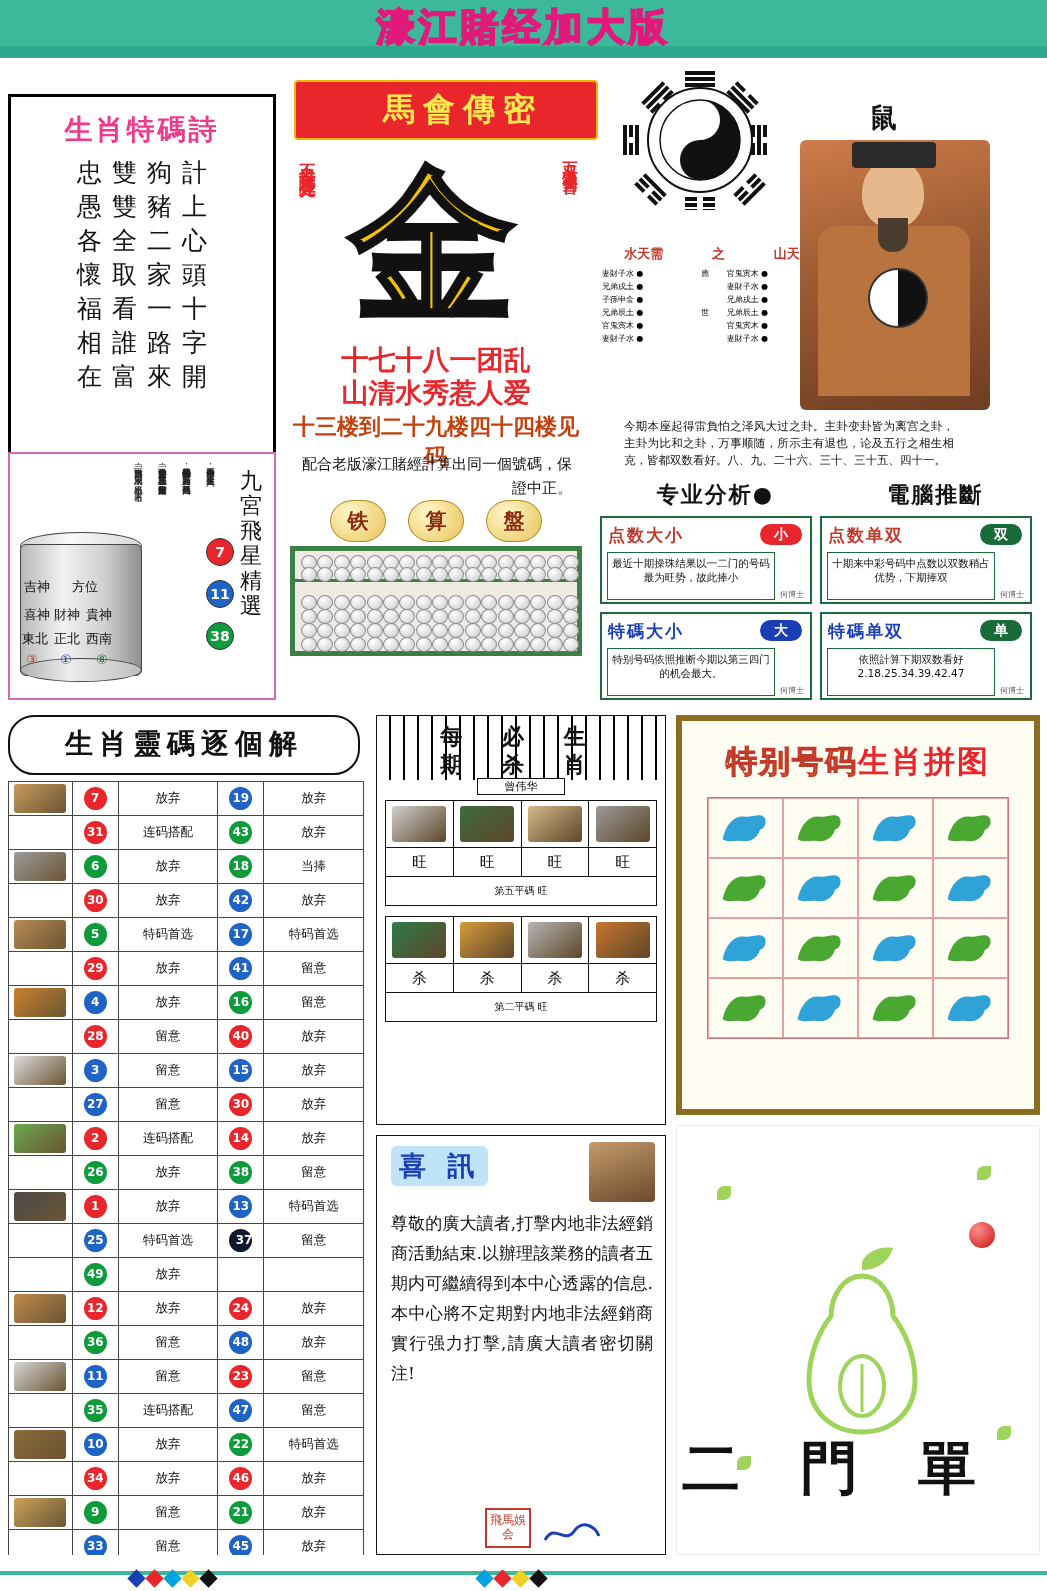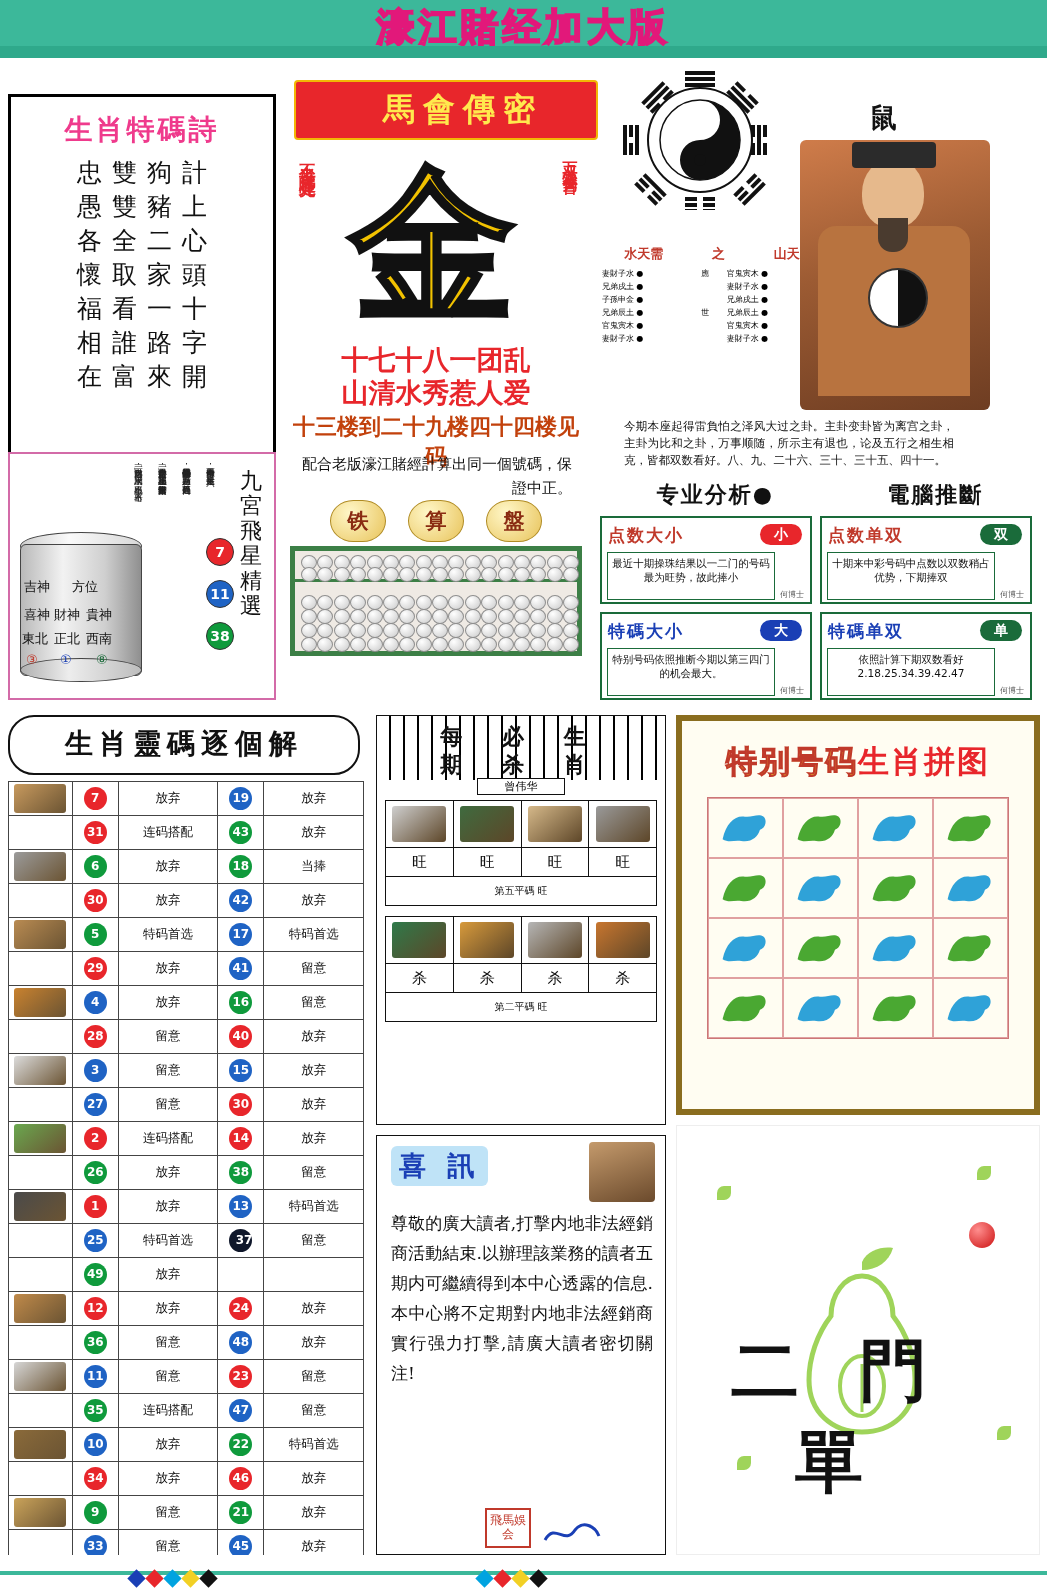--- a/index.html
+++ b/index.html
@@ -144,7 +144,7 @@
 
   
   .pear{left:676px;top:1125px;width:364px;height:430px;background:#ffffff;border:1px solid #eee;overflow:hidden;}
-  .pear .big{position:absolute;left:0;bottom:46px;width:364px;text-align:center;font-size:68px;font-weight:bold;color:#111;letter-spacing:60px;}
+  .pear .big{position:absolute;left:0;bottom:46px;width:364px;text-align:center;font-size:58px;font-weight:bold;color:#111;letter-spacing:60px;}
   .pearimg{position:absolute;left:120px;top:120px;width:130px;height:190px;}
   .leafdot{position:absolute;width:14px;height:14px;background:#9fd45a;border-radius:50% 0;}
   .redball{position:absolute;right:44px;top:96px;width:26px;height:26px;border-radius:50%;background:radial-gradient(circle at 35% 30%,#ff8e8e,#cc1111);}

